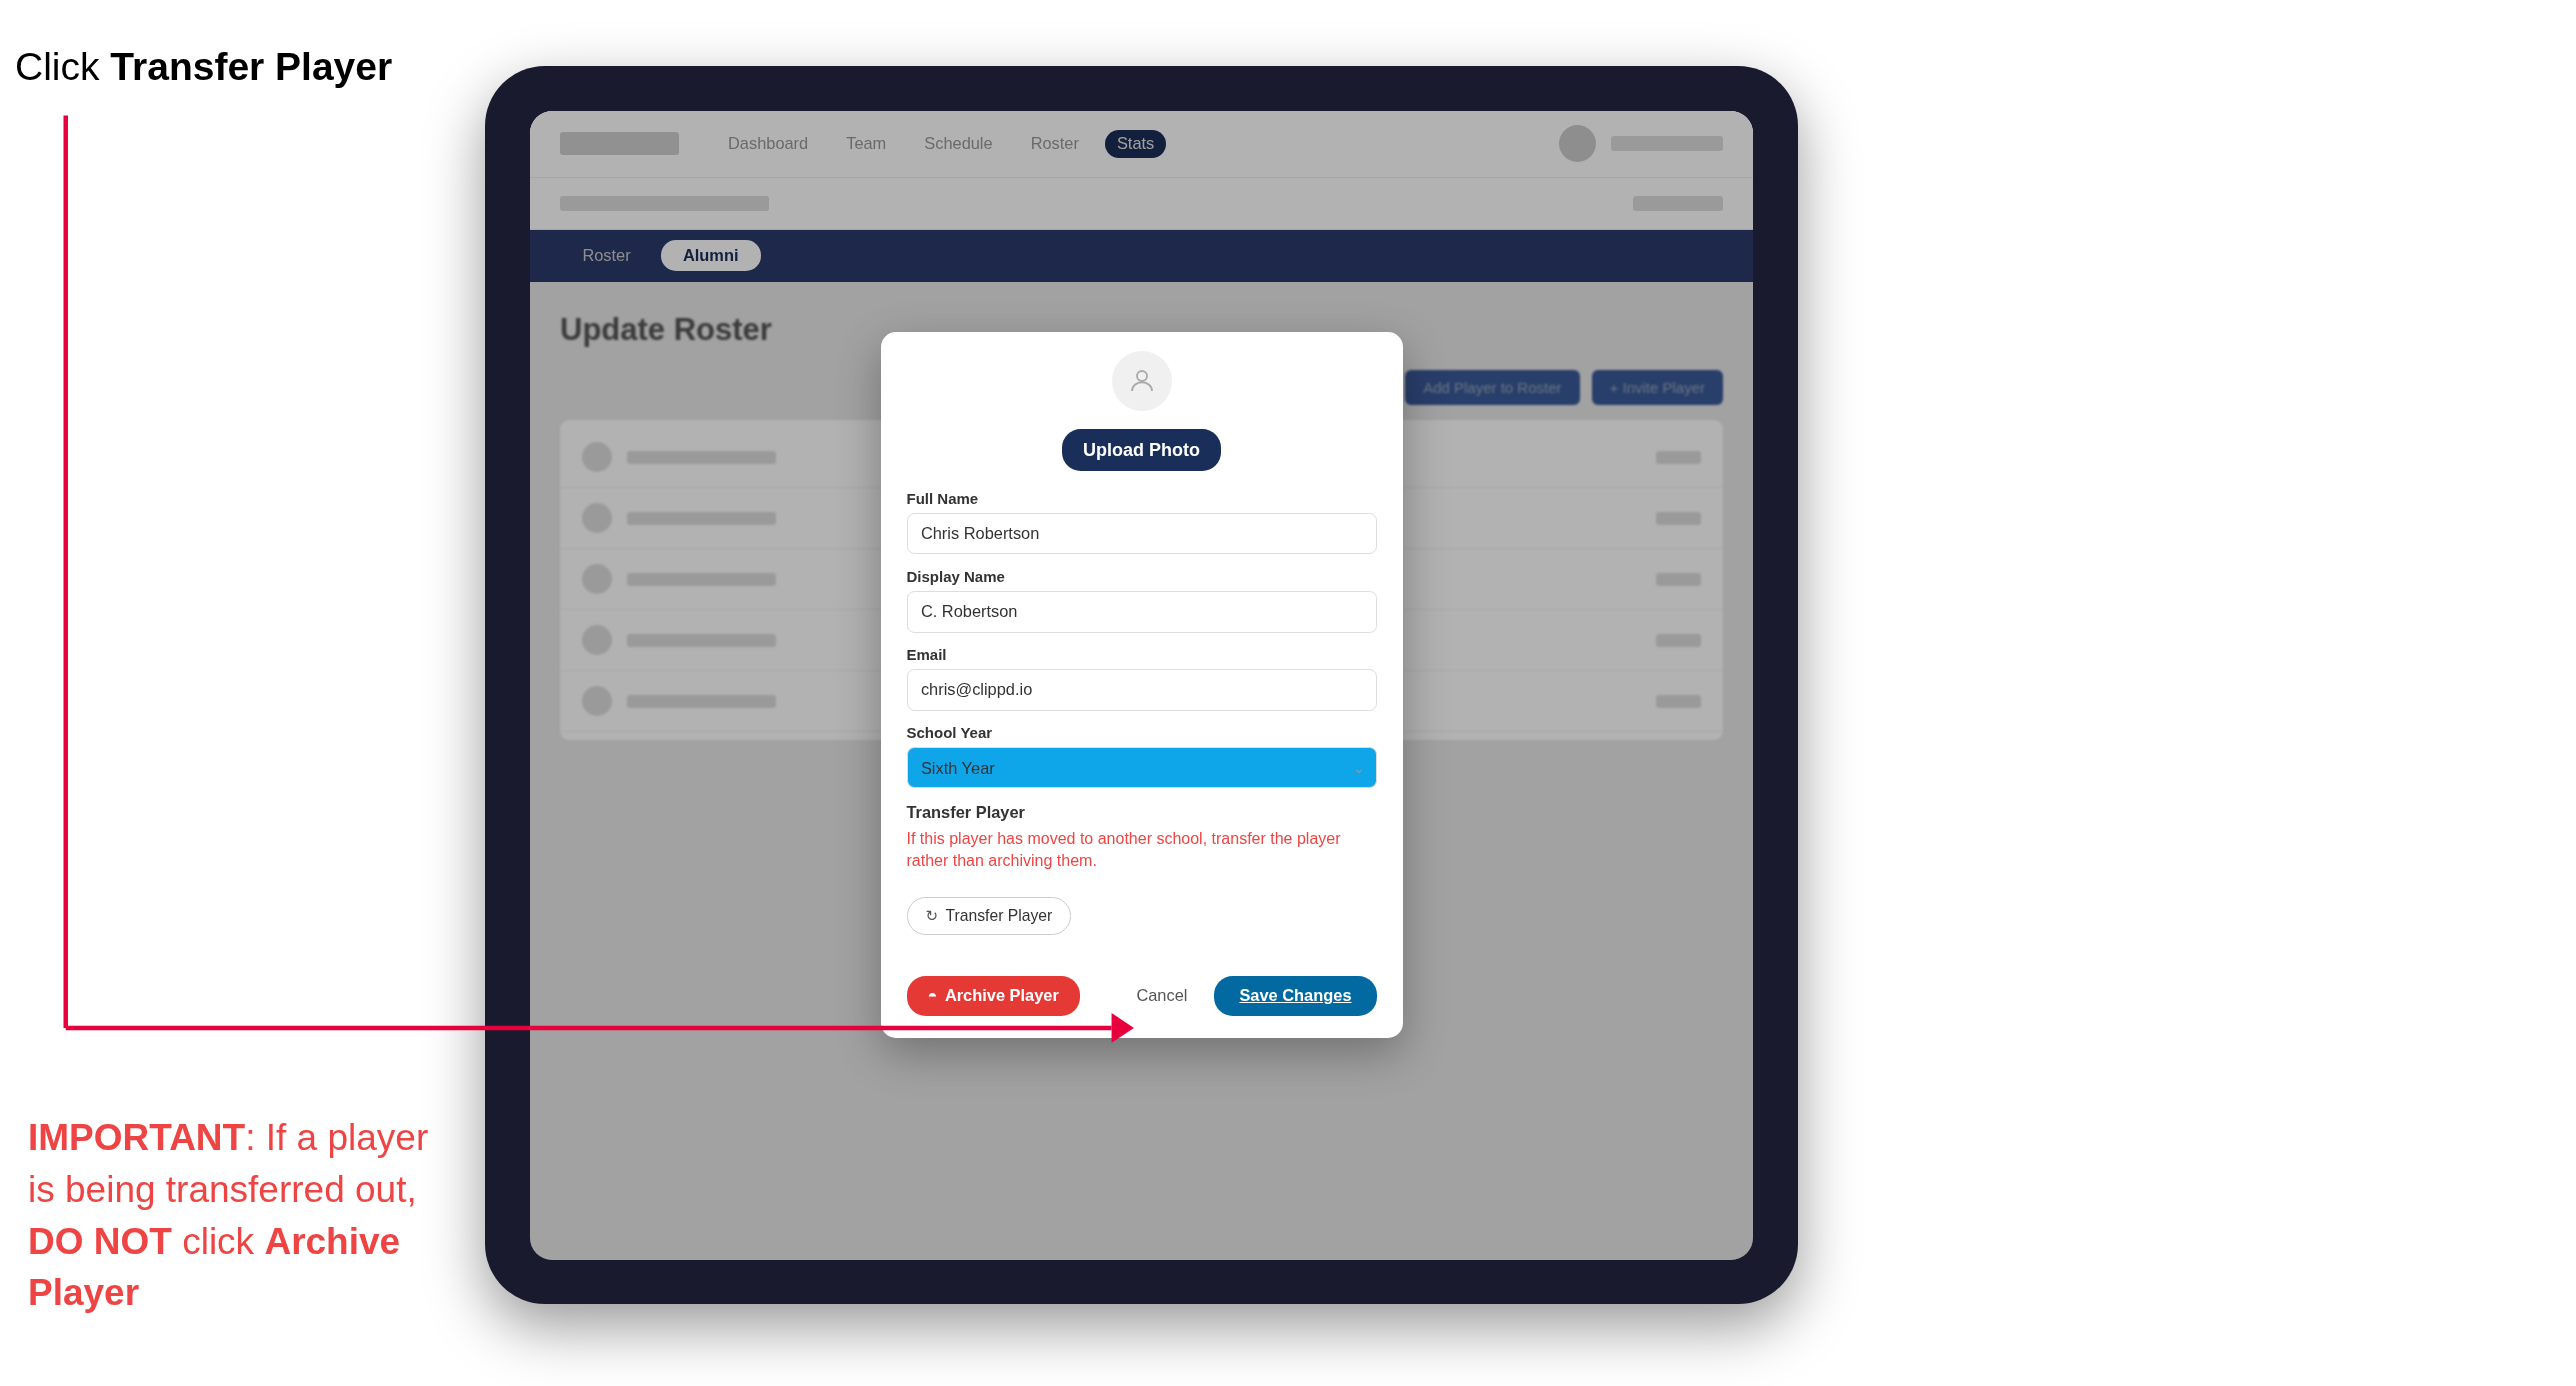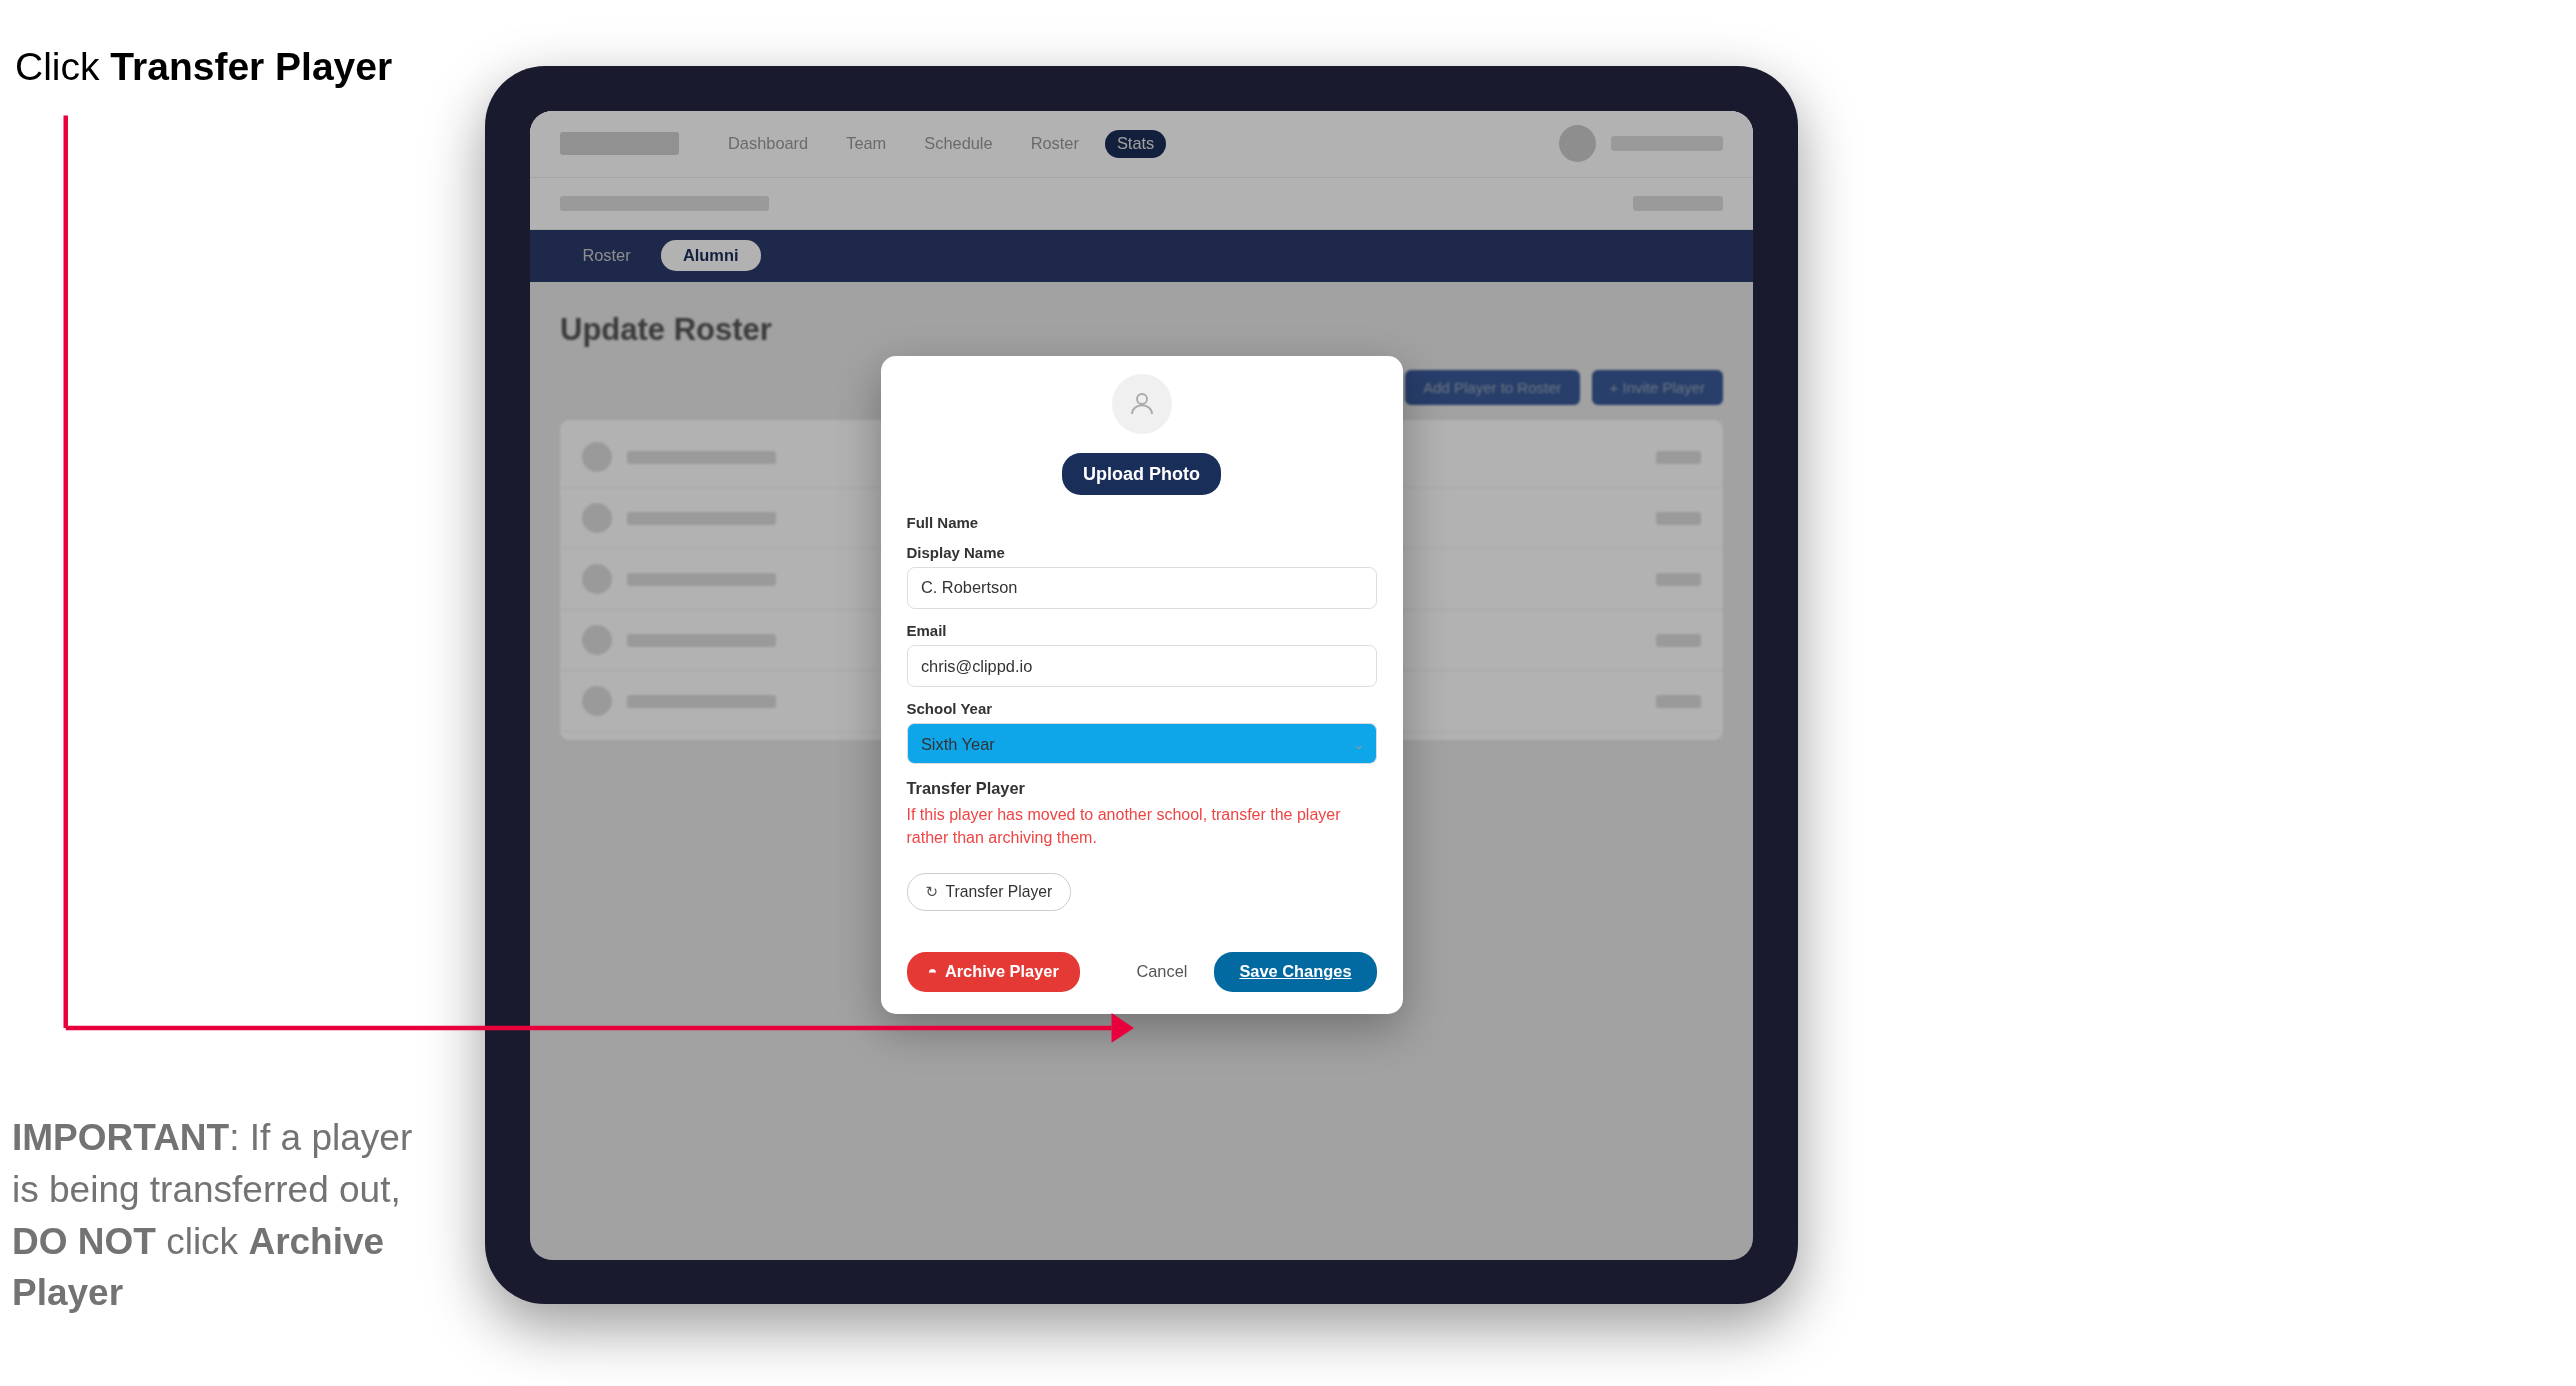--- a/index.html
+++ b/index.html
@@ -516,6 +516,7 @@
 
           <div class="form-group">
             <label class="form-label">Full Name</label>
+            <input class="form-input" type="text" value="Chris Robertson" style="">
           </div>
 
           <div class="form-group">

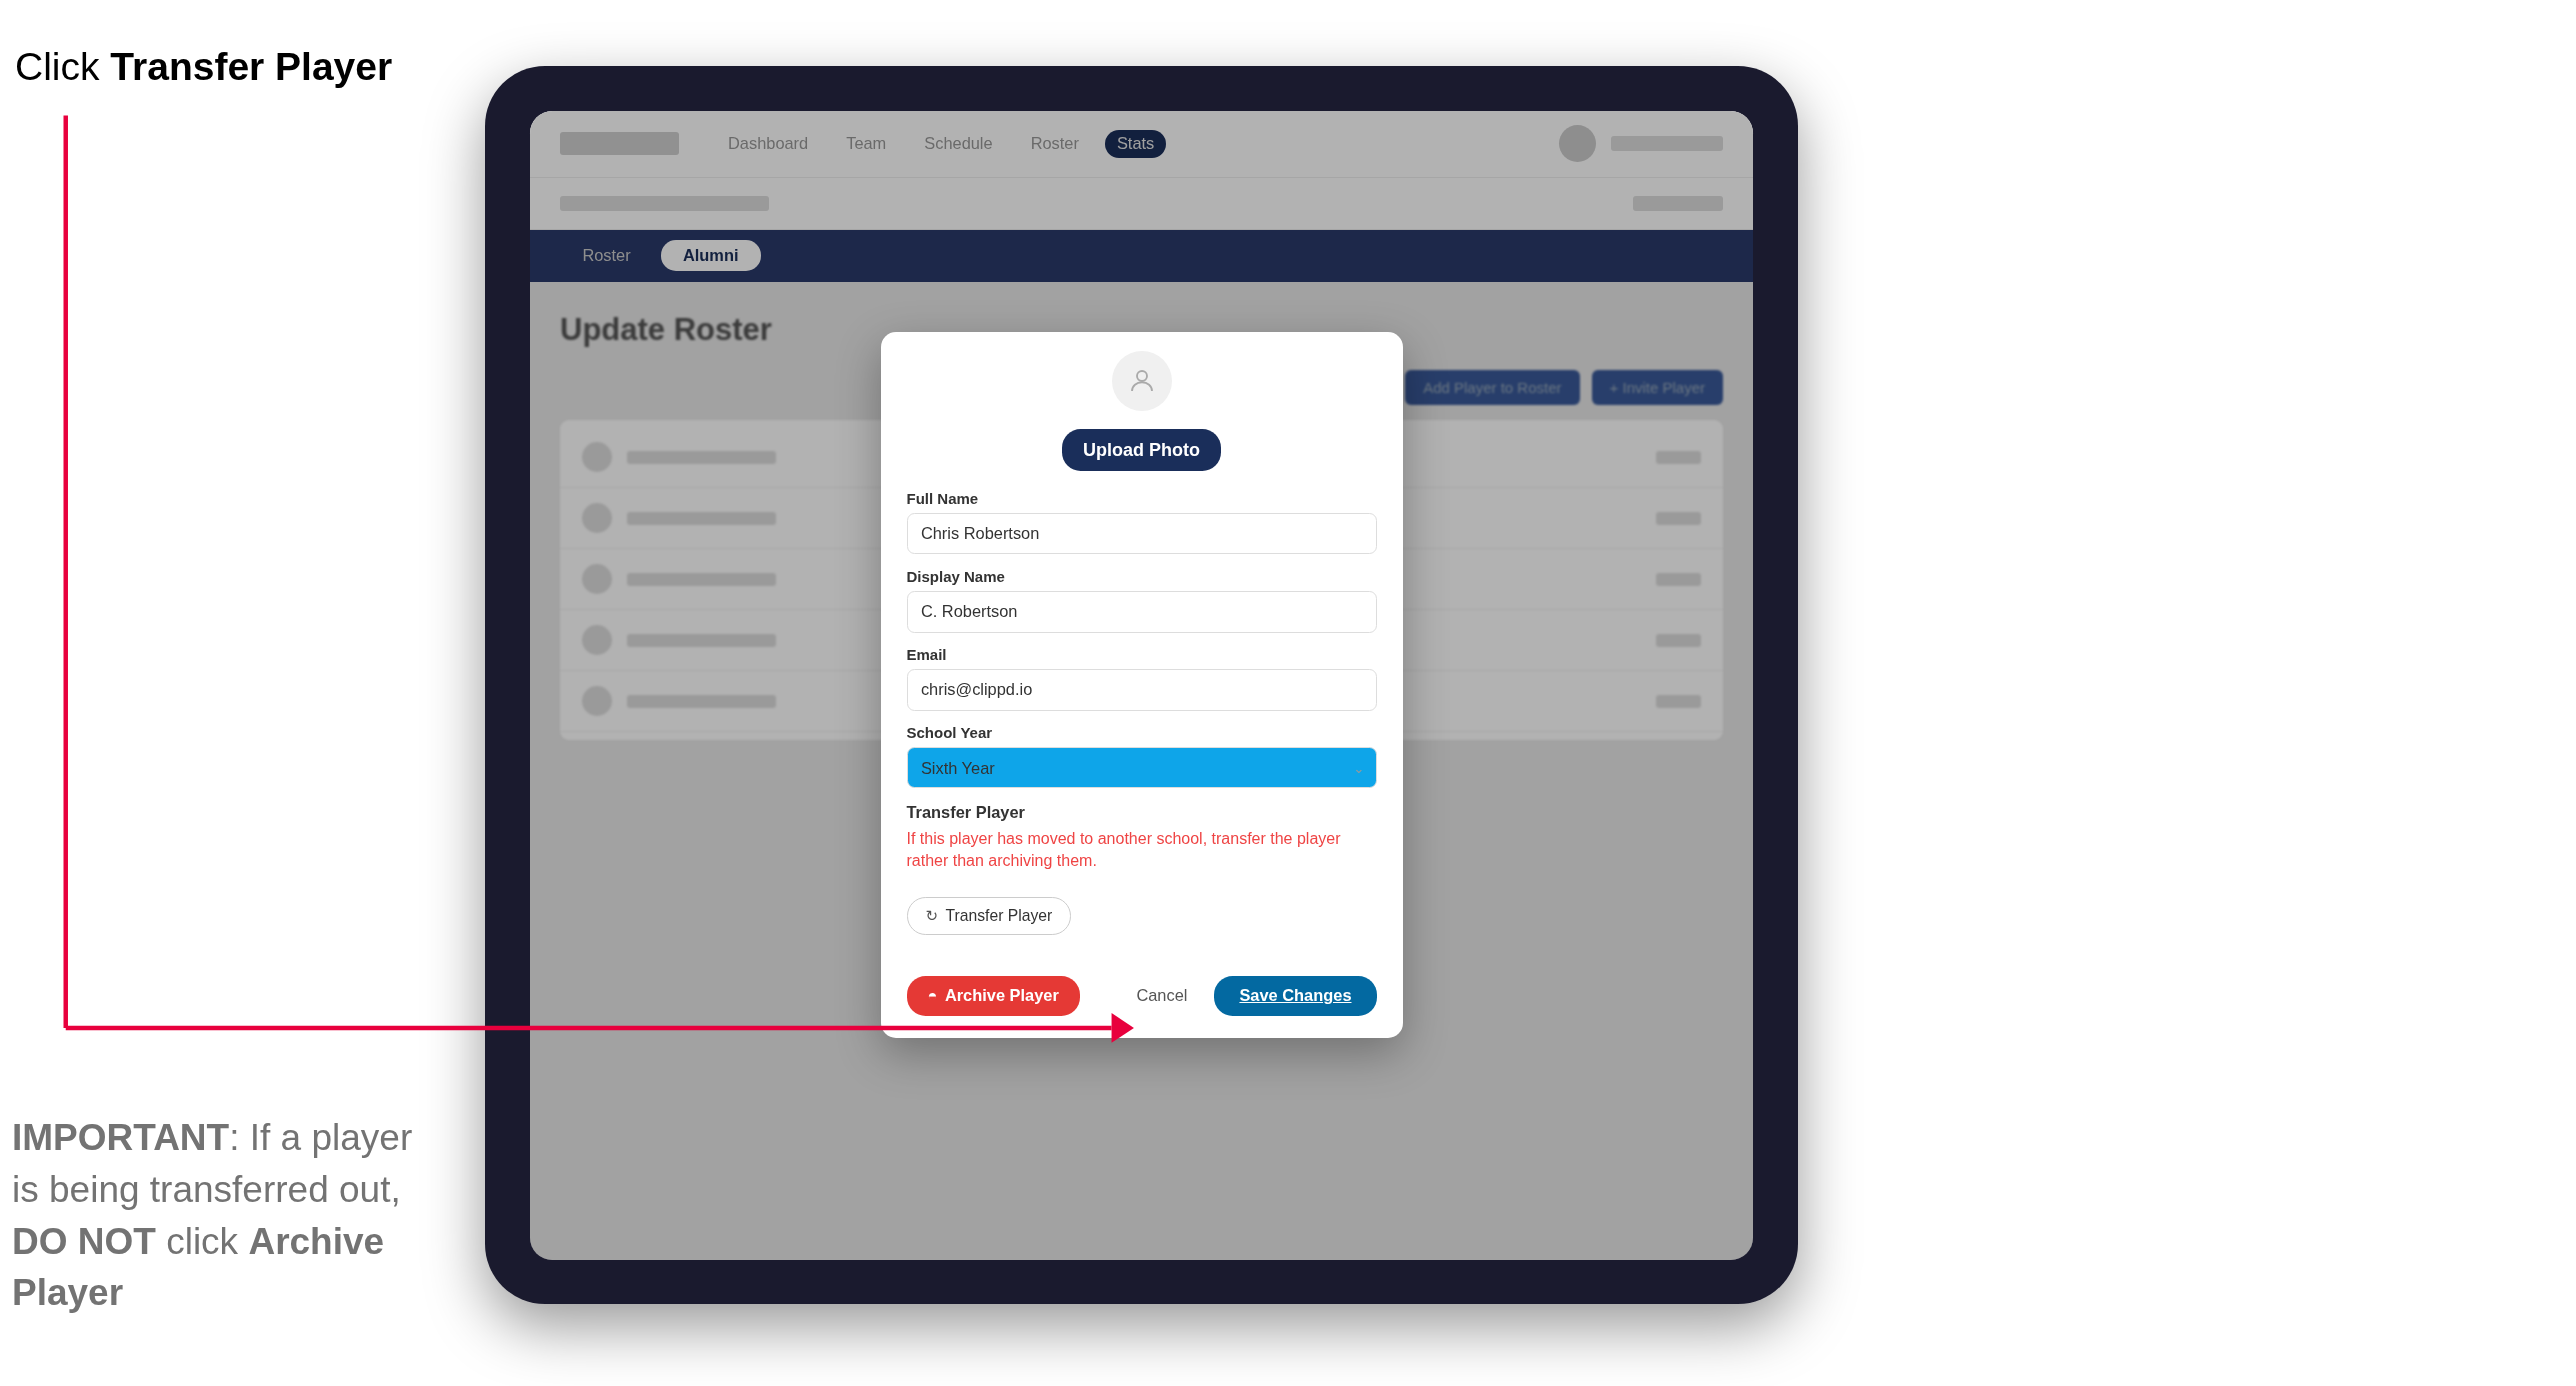--- a/index.html
+++ b/index.html
@@ -405,9 +405,9 @@
     .text-important-instruction {
       position: absolute;
       top: 1112px;
-      left: 12px;
+      left: 28px;
       font-size: 37px;
-      color: #737373;
+      color: #ef4444;
       width: 433px;
       line-height: 1.4;
     }

